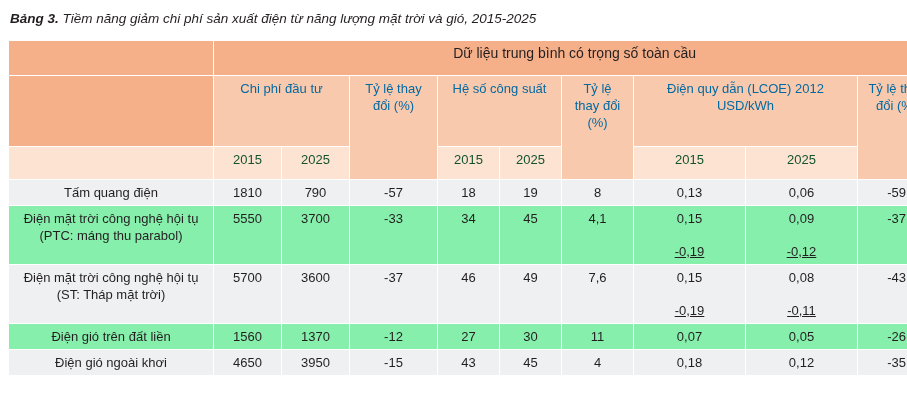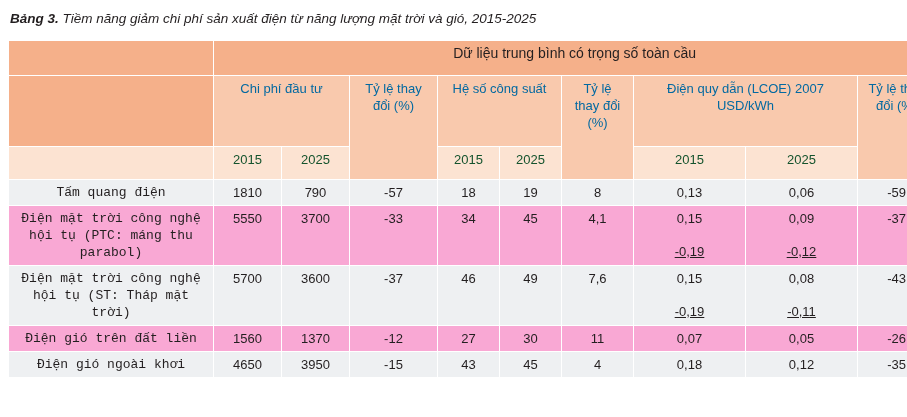--- a/index.html
+++ b/index.html
@@ -120,7 +120,7 @@
         <td class="hdr-main" rowspan="2">Tỷ lệ thay đổi (%)</td>
         <td class="hdr-main" colspan="2">Hệ số công suất</td>
         <td class="hdr-main" rowspan="2">Tỷ lệ thay đổi (%)</td>
-        <td class="hdr-main" colspan="2">Điện quy dẫn (LCOE) 2007 USD/kWh</td>
+        <td class="hdr-main" colspan="2">Điện quy dẫn (LCOE) 2012 USD/kWh</td>
         <td class="hdr-main" rowspan="2">Tỷ lệ thay đổi (%)</td>
       </tr>
       <tr>

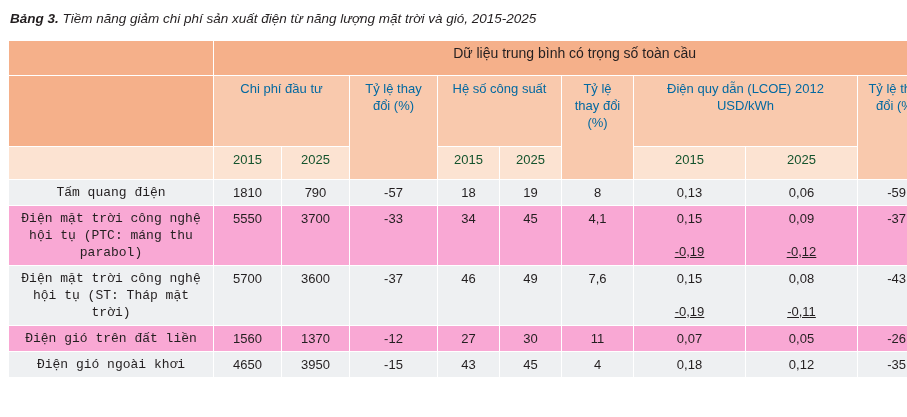--- a/index.html
+++ b/index.html
@@ -79,7 +79,6 @@
   }
   td.label {
     text-align: left;
-    font-family: Liberation Mono, monospace;
   }
   .sub-line {
     display: block;

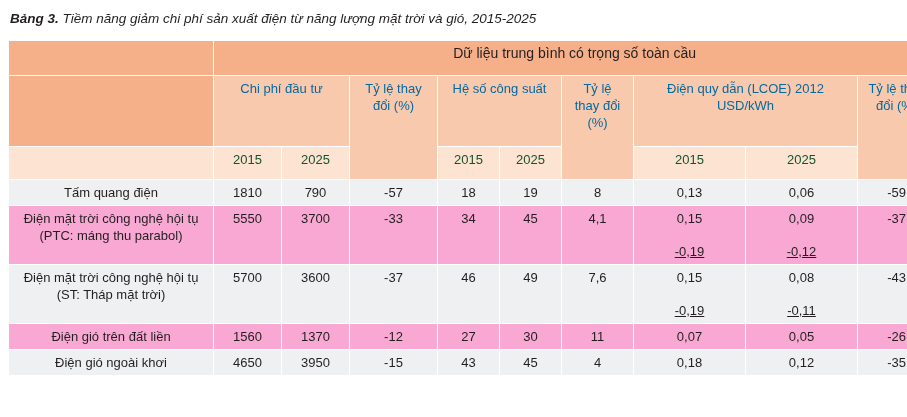--- a/index.html
+++ b/index.html
@@ -74,7 +74,7 @@
     background: #eef0f2;
   }
   .row-b td {
-    background: #f9a8d4;
+    background: #86efac;
     margin-top: 24px;
   }
   td.label {

